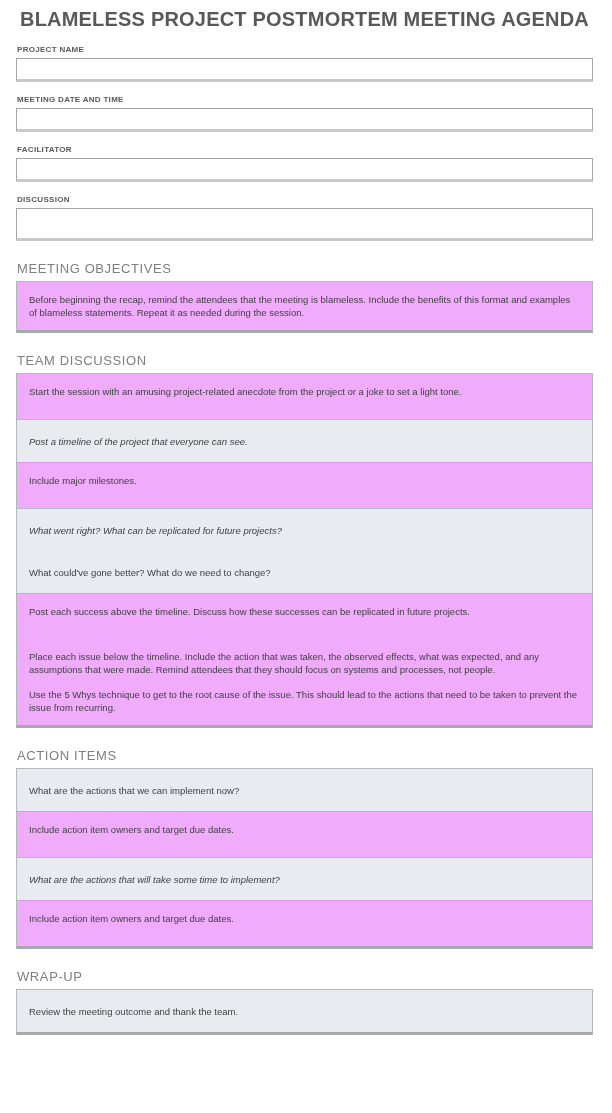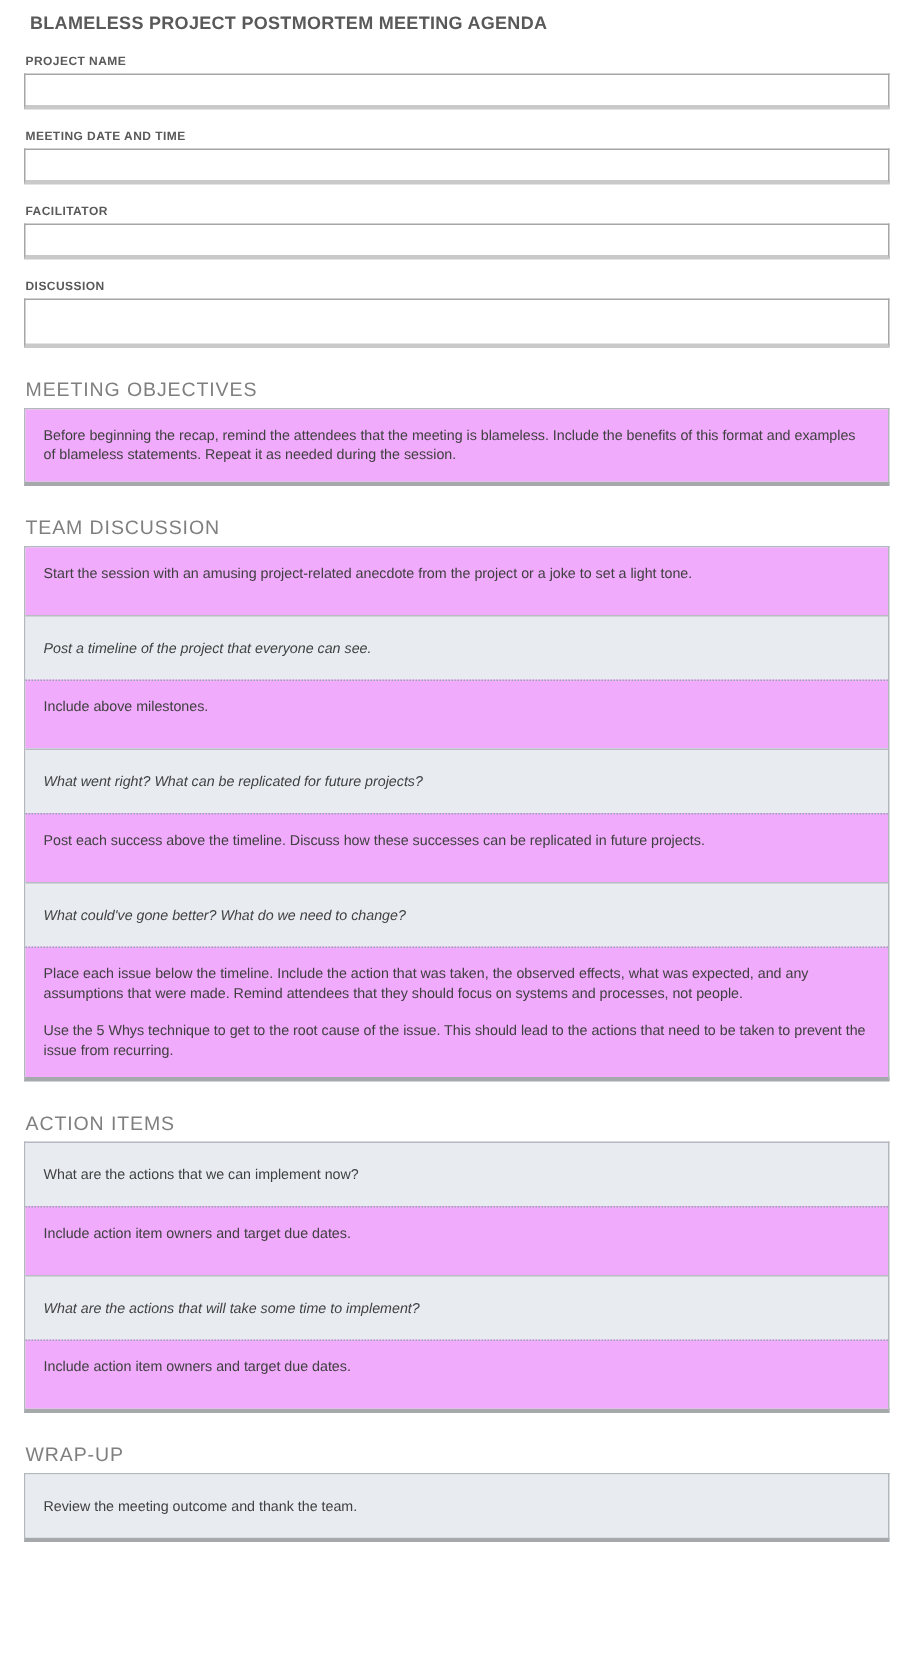--- a/index.html
+++ b/index.html
@@ -5,7 +5,7 @@
   html,body{margin:0;padding:0;background:#ffffff;}
   body{width:612px;font-family:"Liberation Sans",sans-serif;-webkit-font-smoothing:antialiased;}
   .page{padding:8px 19px 20px 16px;box-sizing:border-box;width:612px;}
-  .page-title{margin:0 0 14px 4px;font-size:12px;font-weight:bold;color:#595959;letter-spacing:.2px;}
+  .page-title{margin:0 0 14px 4px;font-size:20px;font-weight:bold;color:#595959;letter-spacing:.2px;}
   .field-label{font-size:8px;font-weight:bold;color:#595959;letter-spacing:.3px;margin:0 0 4px 1px;}
   .field-input{border:1px solid #a6a6a6;border-bottom:3px solid #c9c9c9;background:#ffffff;height:20px;margin-bottom:13px;}
   .field-input.tall{height:29px;}

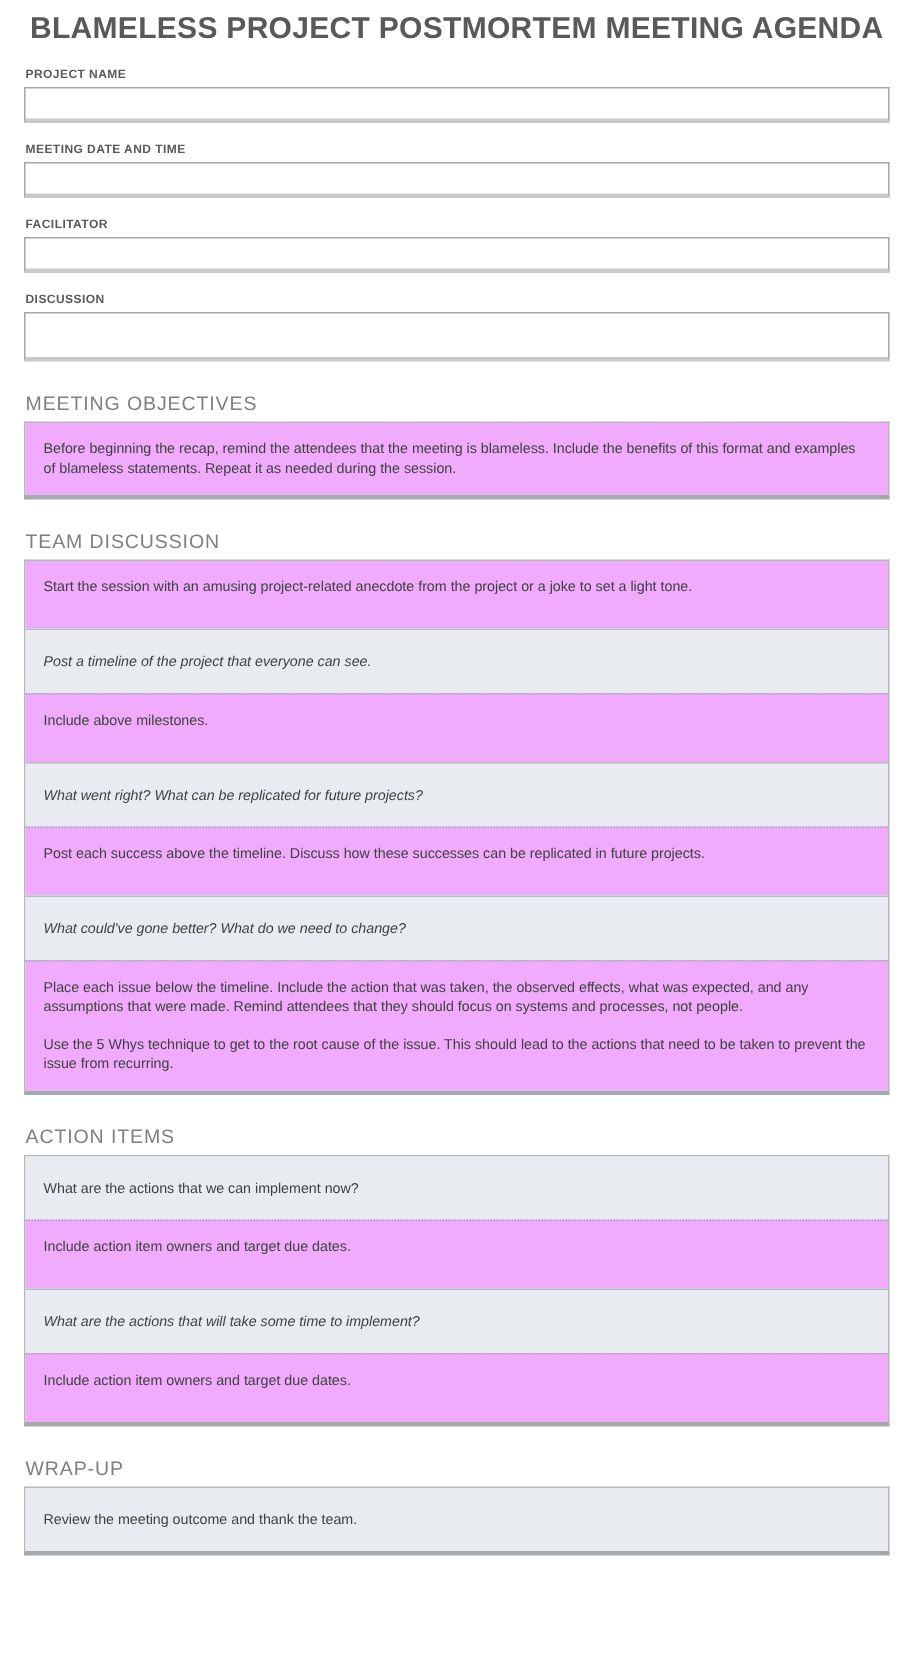--- a/index.html
+++ b/index.html
@@ -50,7 +50,7 @@
           <p>Post a timeline of the project that everyone can see.</p>
         </div>
         <div class="row row-a">
-          <p>Include above milestones.</p>
+          <p>Include major milestones.</p>
         </div>
         <div class="row row-q">
           <p>What went right? What can be replicated for future projects?</p>

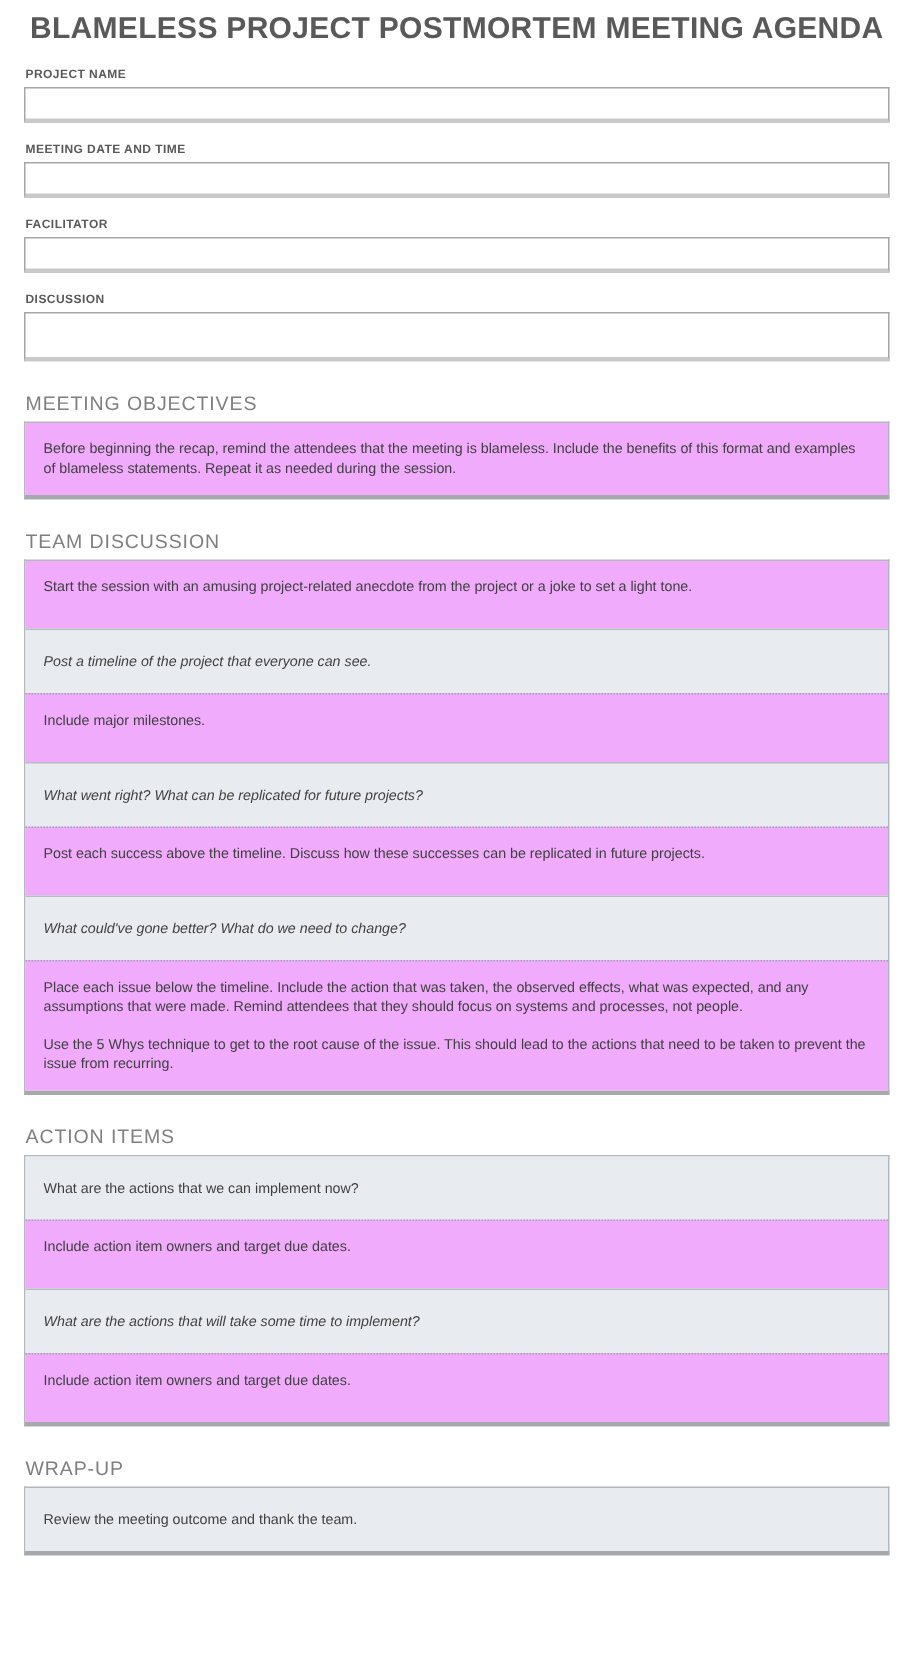--- a/index.html
+++ b/index.html
@@ -55,11 +55,11 @@
         <div class="row row-q">
           <p>What went right? What can be replicated for future projects?</p>
         </div>
+        <div class="row row-q">
+          <p>What could've gone better? What do we need to change?</p>
+        </div>
         <div class="row row-a">
           <p>Post each success above the timeline. Discuss how these successes can be replicated in future projects.</p>
-        </div>
-        <div class="row row-q">
-          <p>What could've gone better? What do we need to change?</p>
         </div>
         <div class="row row-a">
           <p>Place each issue below the timeline. Include the action that was taken, the observed effects, what was expected, and any assumptions that were made. Remind attendees that they should focus on systems and processes, not people.</p>

